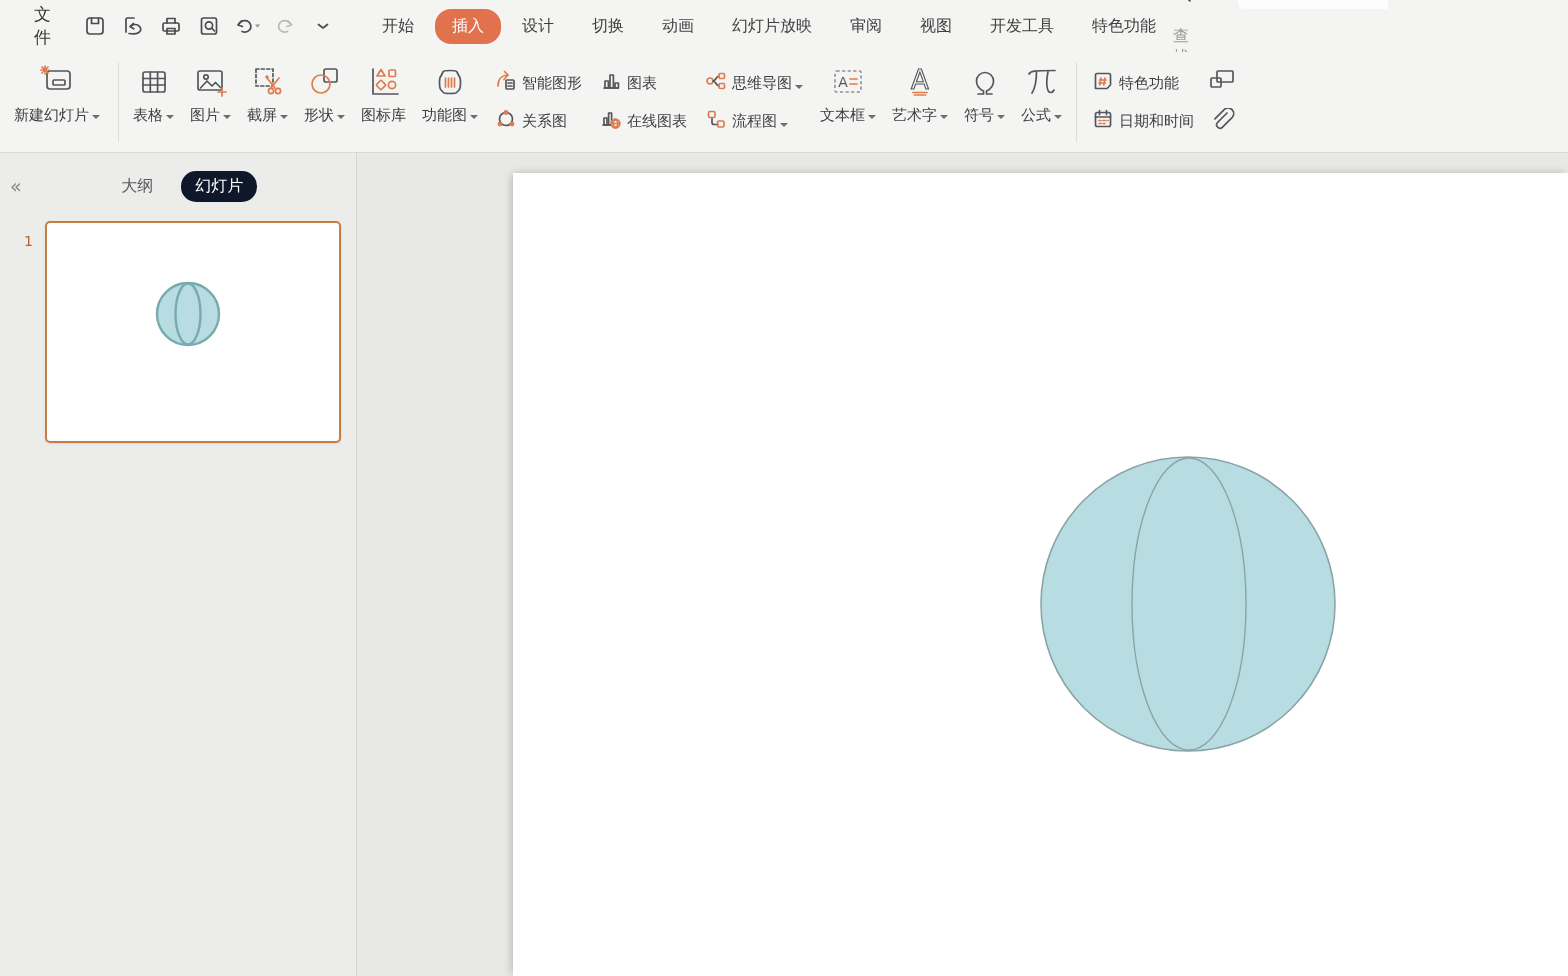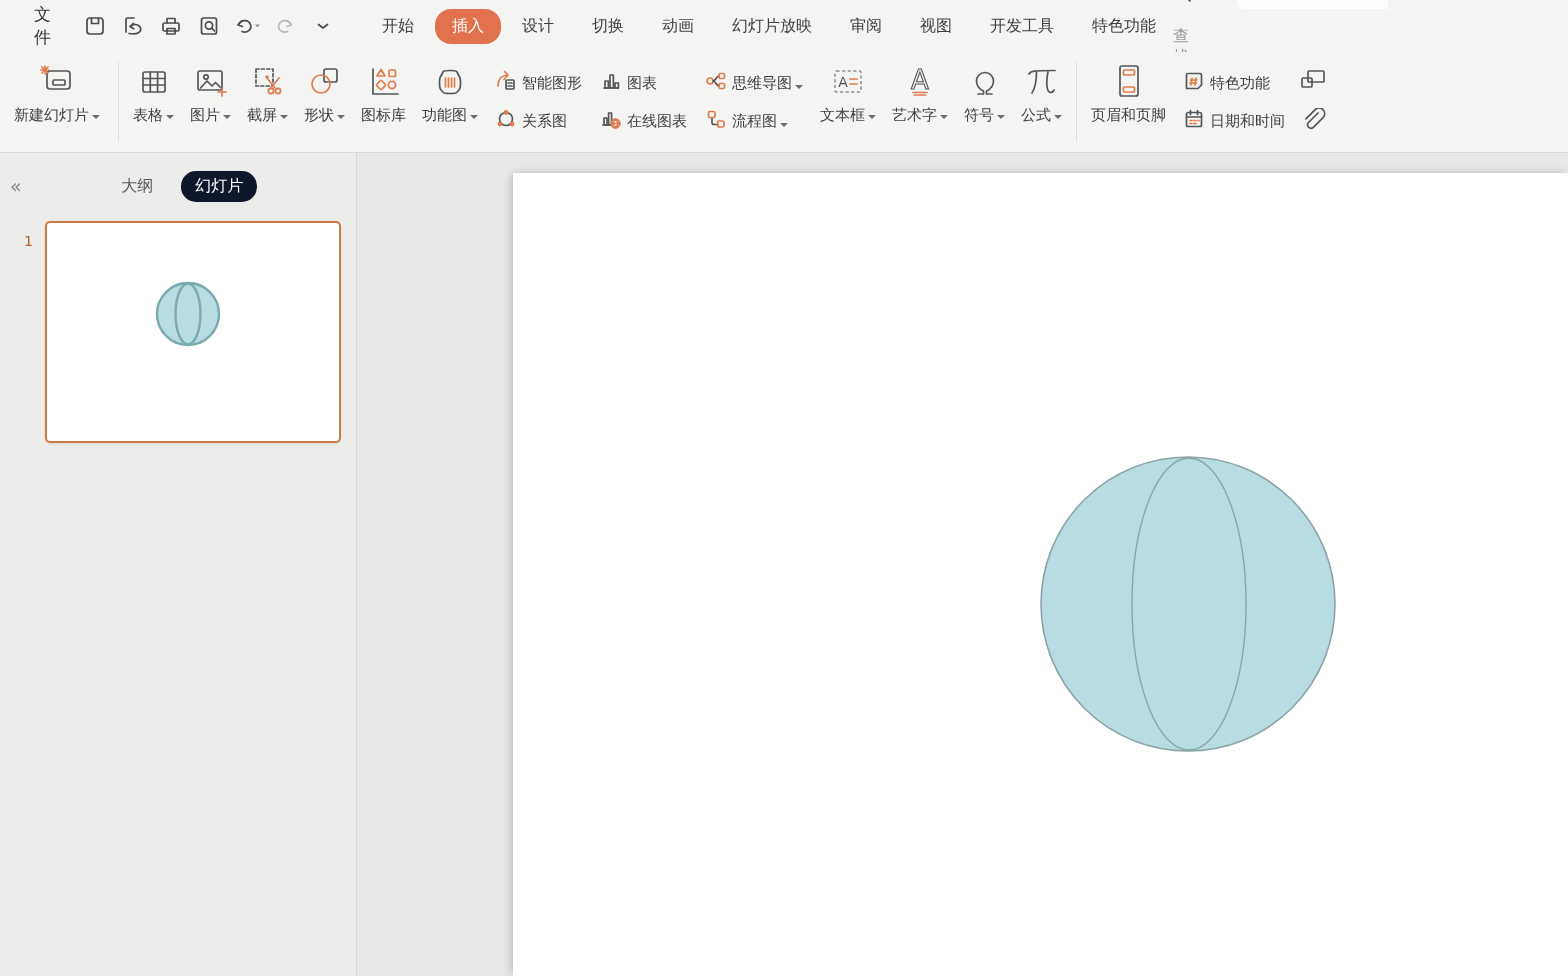--- a/index.html
+++ b/index.html
@@ -367,16 +367,6 @@
 
   <div class="vdiv"></div>
 
-  <div class="rbig">
-    <div class="icon38">
-      <svg width="38" height="40" viewBox="0 0 38 40">
-        <rect class="ic" x="10" y="4" width="18" height="30" rx="2"></rect>
-        <rect class="ico" x="13.5" y="8" width="11" height="5" rx="1" fill="#f6e0d2"></rect>
-        <rect class="ico" x="13.5" y="25" width="11" height="5" rx="1" fill="#f6e0d2"></rect>
-      </svg>
-    </div>
-    <div class="rlabel">页眉和页脚</div>
-  </div>
 
   <div class="rcol">
     <div class="rrow">

